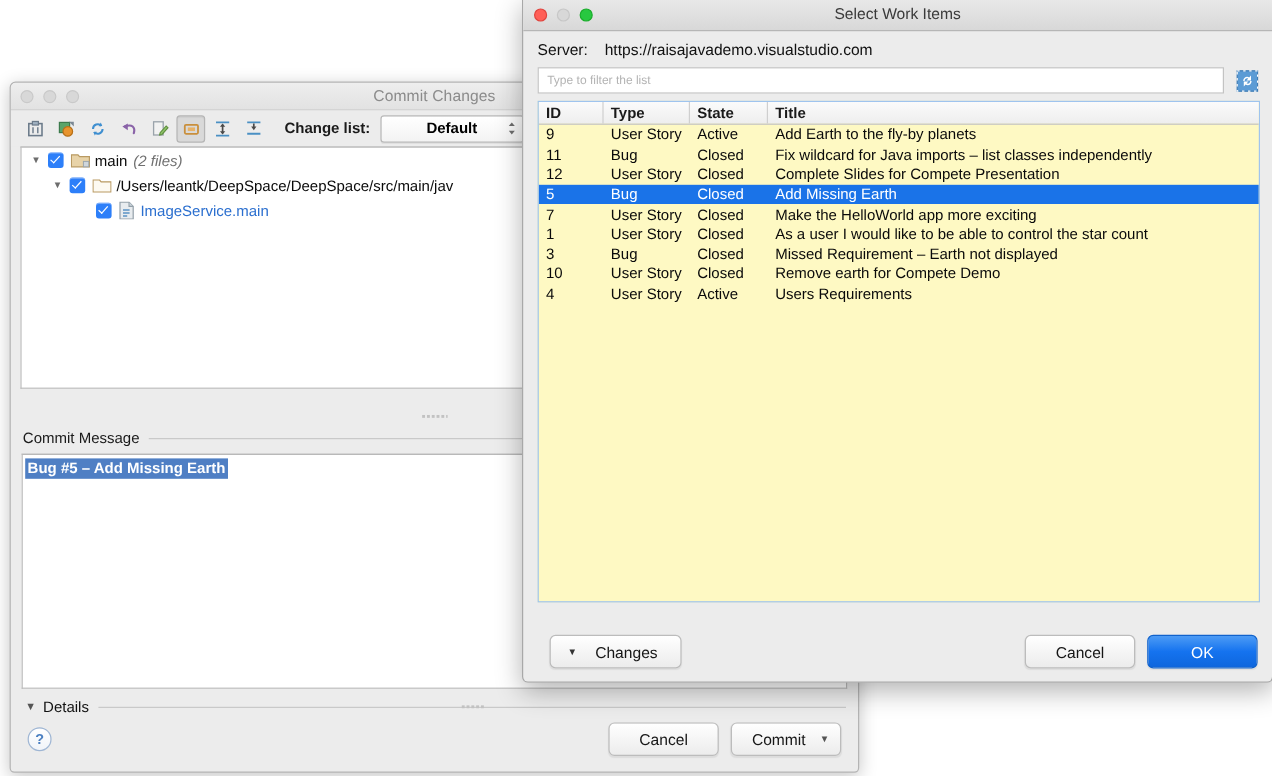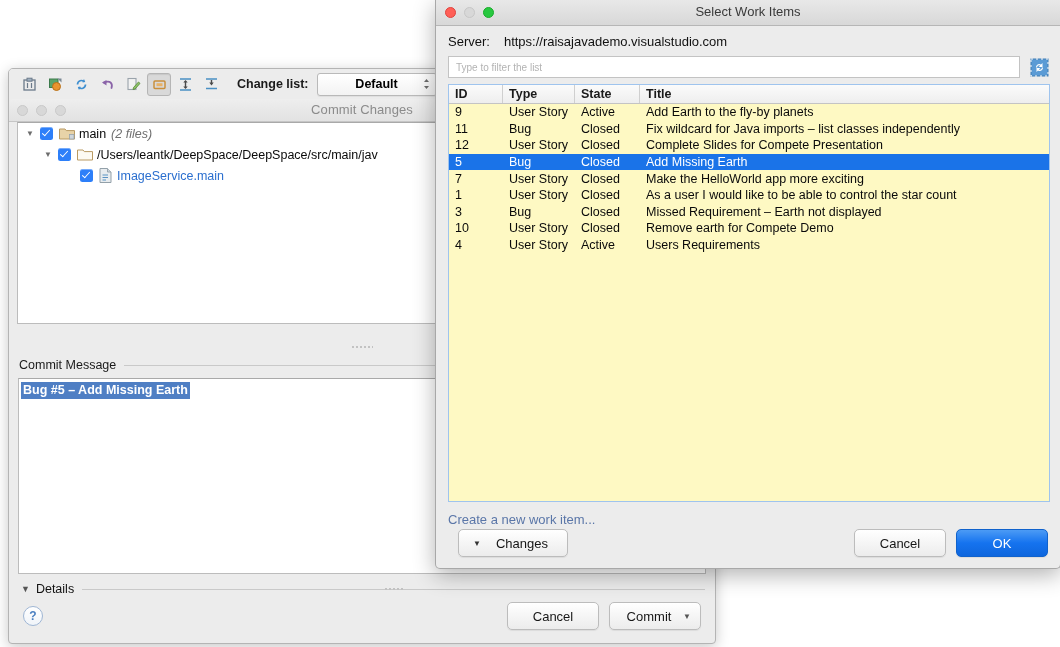--- a/index.html
+++ b/index.html
@@ -415,6 +415,15 @@
 
 <div id="commit-window">
 
+  <div id="commit-titlebar">
+    <div class="tl-group">
+      <div class="tl-dot tl-inactive"></div>
+      <div class="tl-dot tl-inactive"></div>
+      <div class="tl-dot tl-inactive"></div>
+    </div>
+    <div class="title">Commit Changes</div>
+  </div>
+
   <div id="commit-toolbar">
     <div class="tbtn">
       <svg width="17" height="17" viewBox="0 0 17 17">
@@ -485,15 +494,6 @@
           </svg>
       </span>
     </div>
-  </div>
-
-  <div id="commit-titlebar">
-    <div class="tl-group">
-      <div class="tl-dot tl-inactive"></div>
-      <div class="tl-dot tl-inactive"></div>
-      <div class="tl-dot tl-inactive"></div>
-    </div>
-    <div class="title">Commit Changes</div>
   </div>
 
   <div id="file-tree">

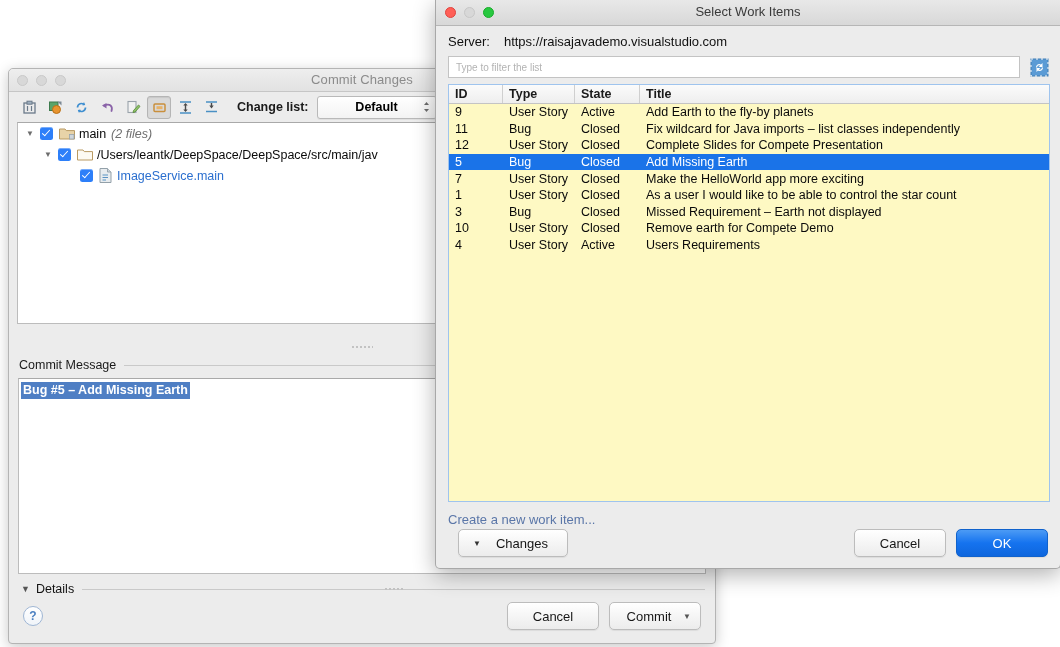--- a/index.html
+++ b/index.html
@@ -683,7 +683,6 @@
     </div>
   </div>
 
-  <div class="create-link">Create a new work item...</div>
 
   <div id="dialog-footer">
     <div class="mac-btn feedback">

